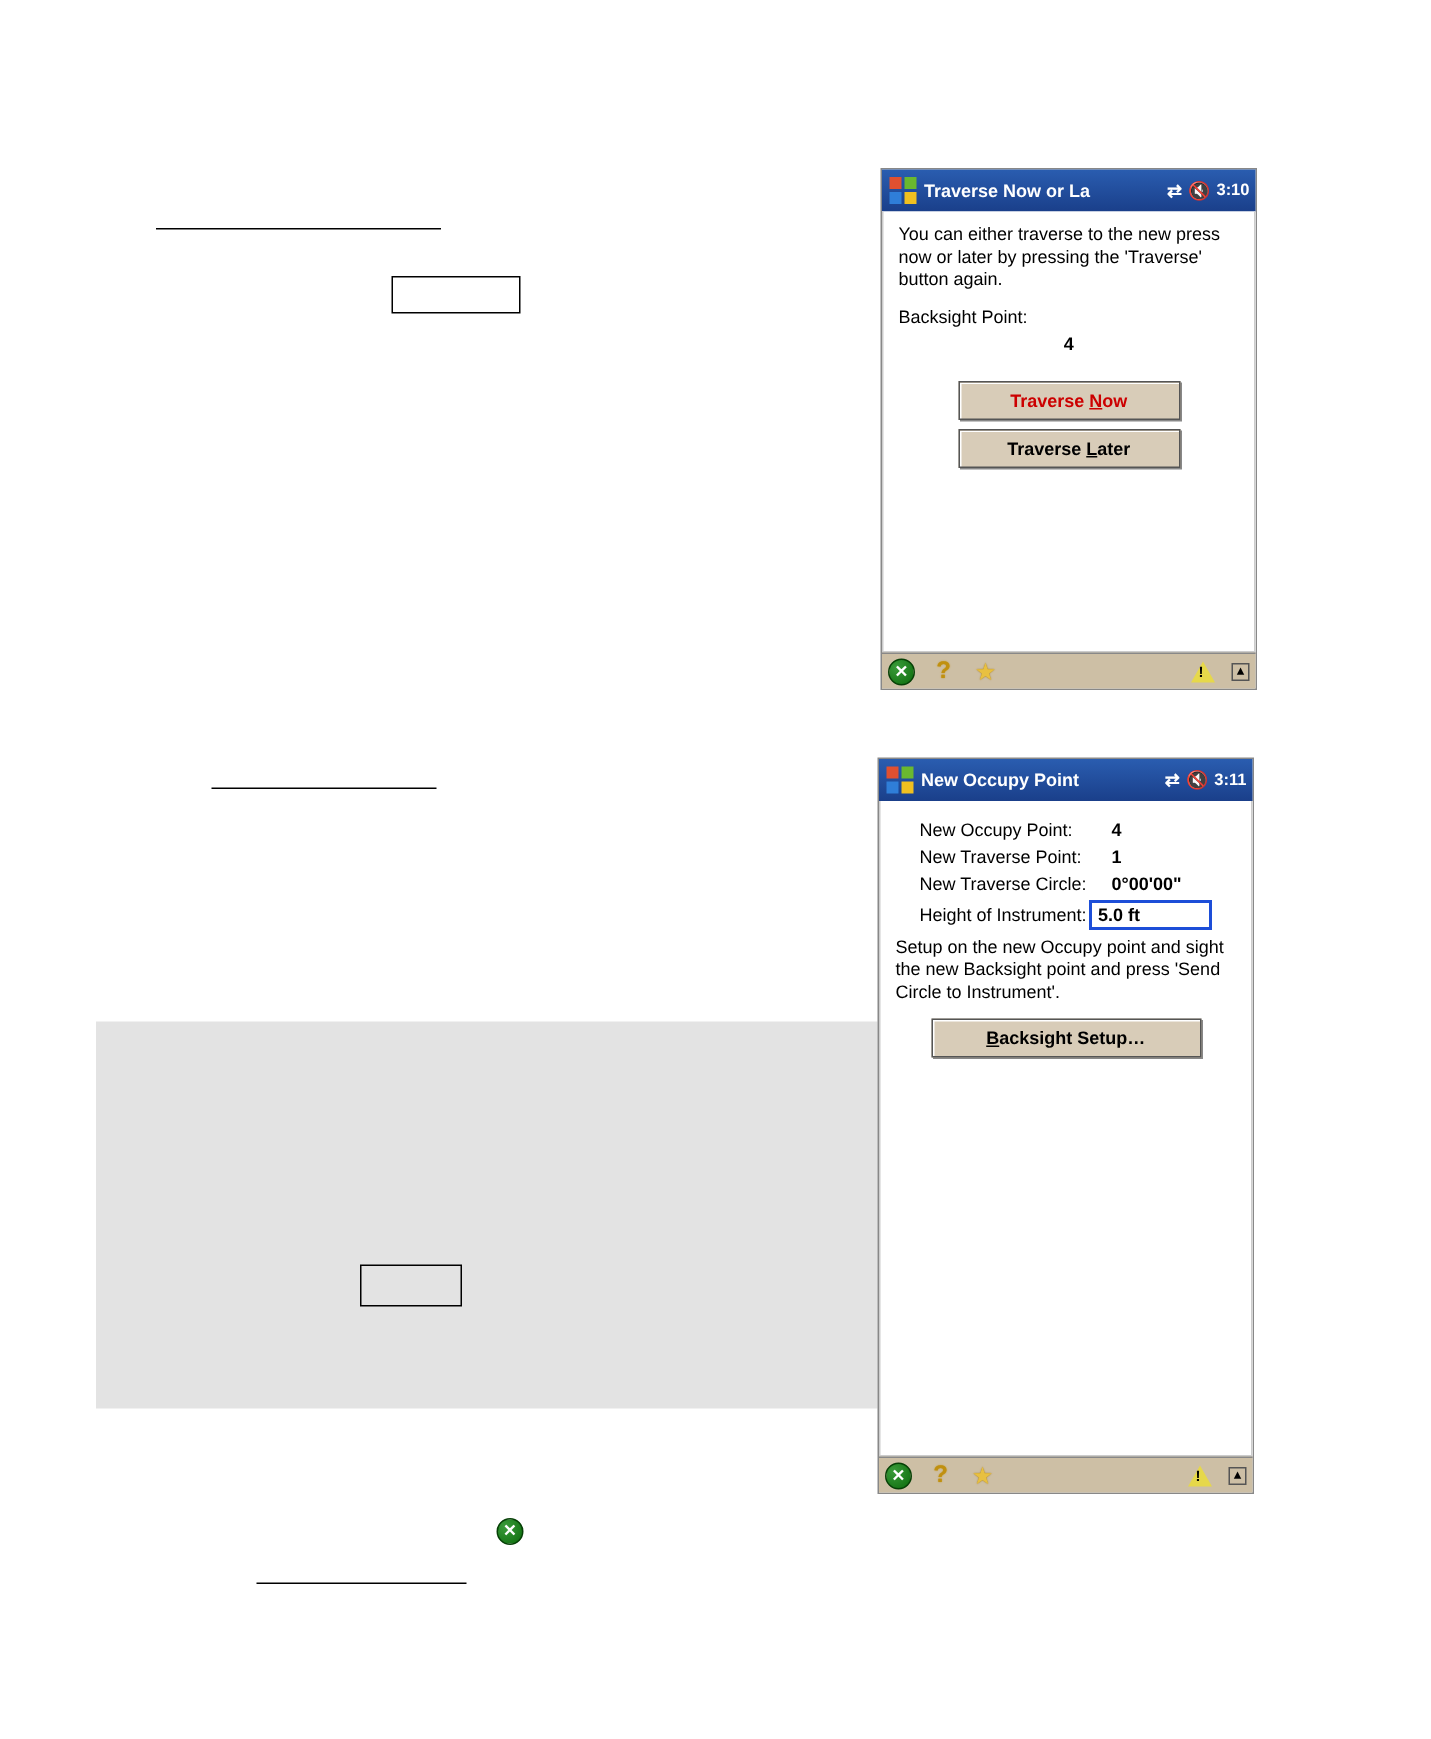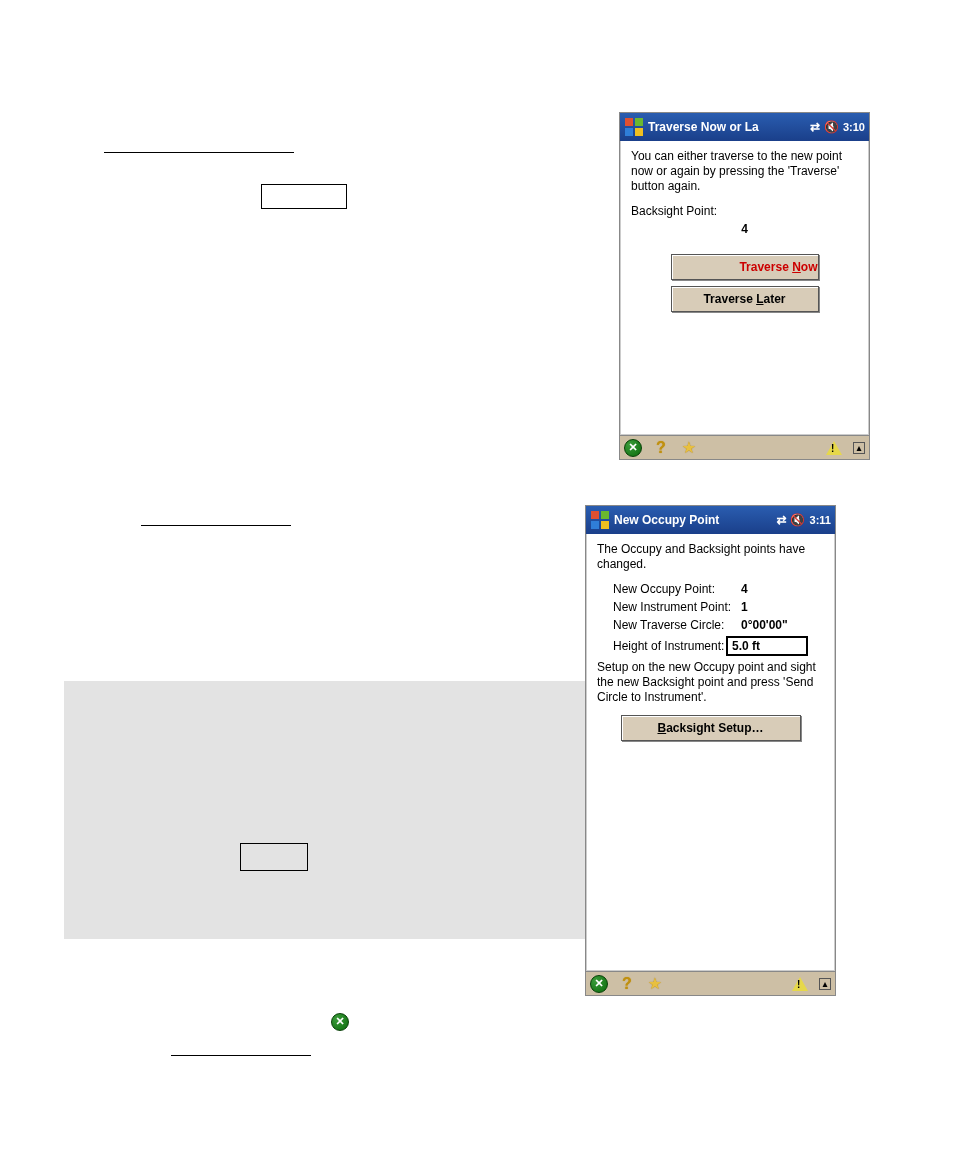--- a/index.html
+++ b/index.html
@@ -18,7 +18,7 @@
     border: 1px solid #888;
     background: #fff;
   }
-  .screenshot-1 { top: 112px; left: 619px; height: 348px; }
+  .screenshot-1 { top: 112px; left: 587px; height: 348px; }
   .screenshot-2 { top: 505px; left: 585px; height: 491px; }
 
   .title-bar {

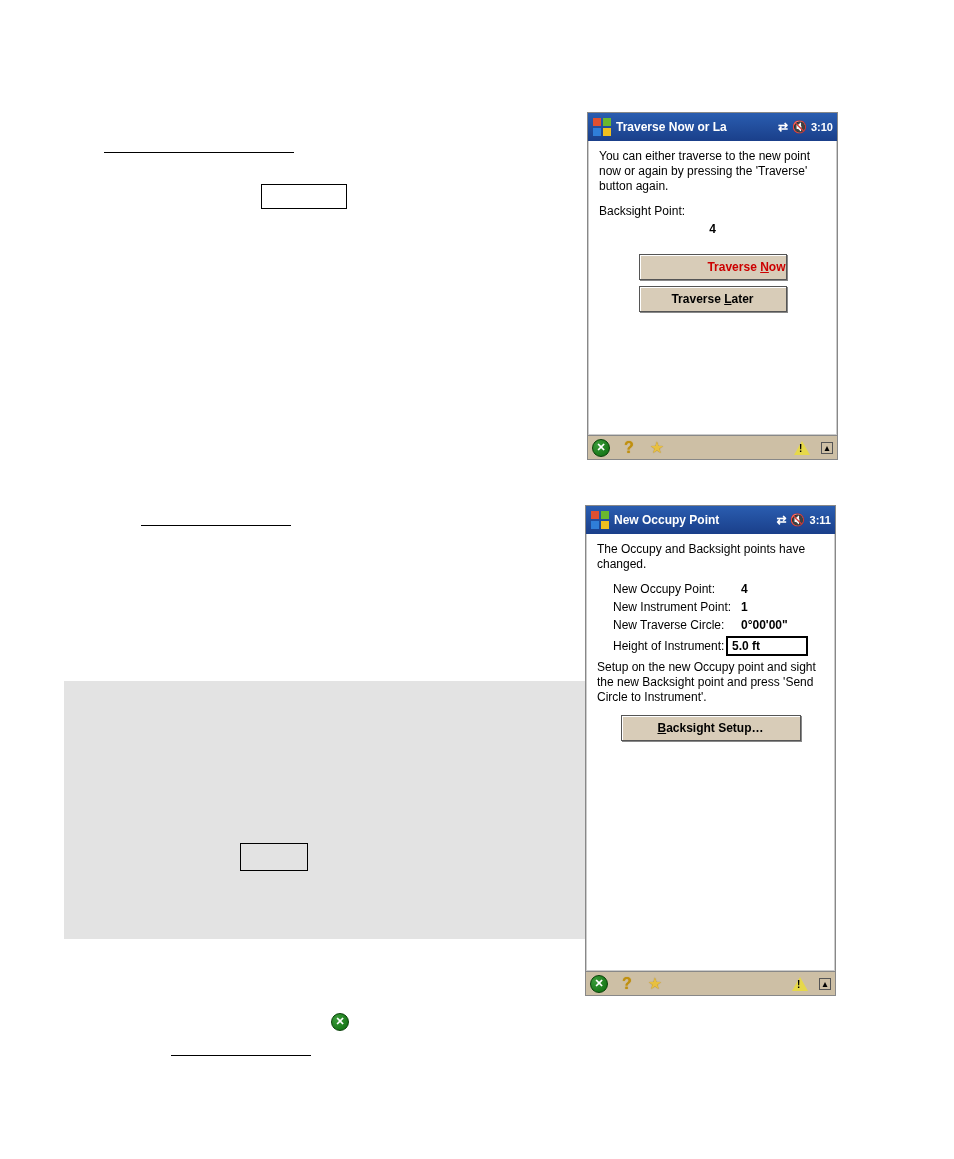--- a/index.html
+++ b/index.html
@@ -199,7 +199,7 @@
     </span>
   </div>
   <div class="content">
-    <p>You can either traverse to the new point now or again by pressing the 'Traverse' button again.</p>
+    <p>You can either traverse to the new press now or later by pressing the 'Traverse' button again.</p>
     <div class="traverse-point-label">Backsight Point:</div>
     <div class="traverse-point-value">4</div>
     <div class="btn red">

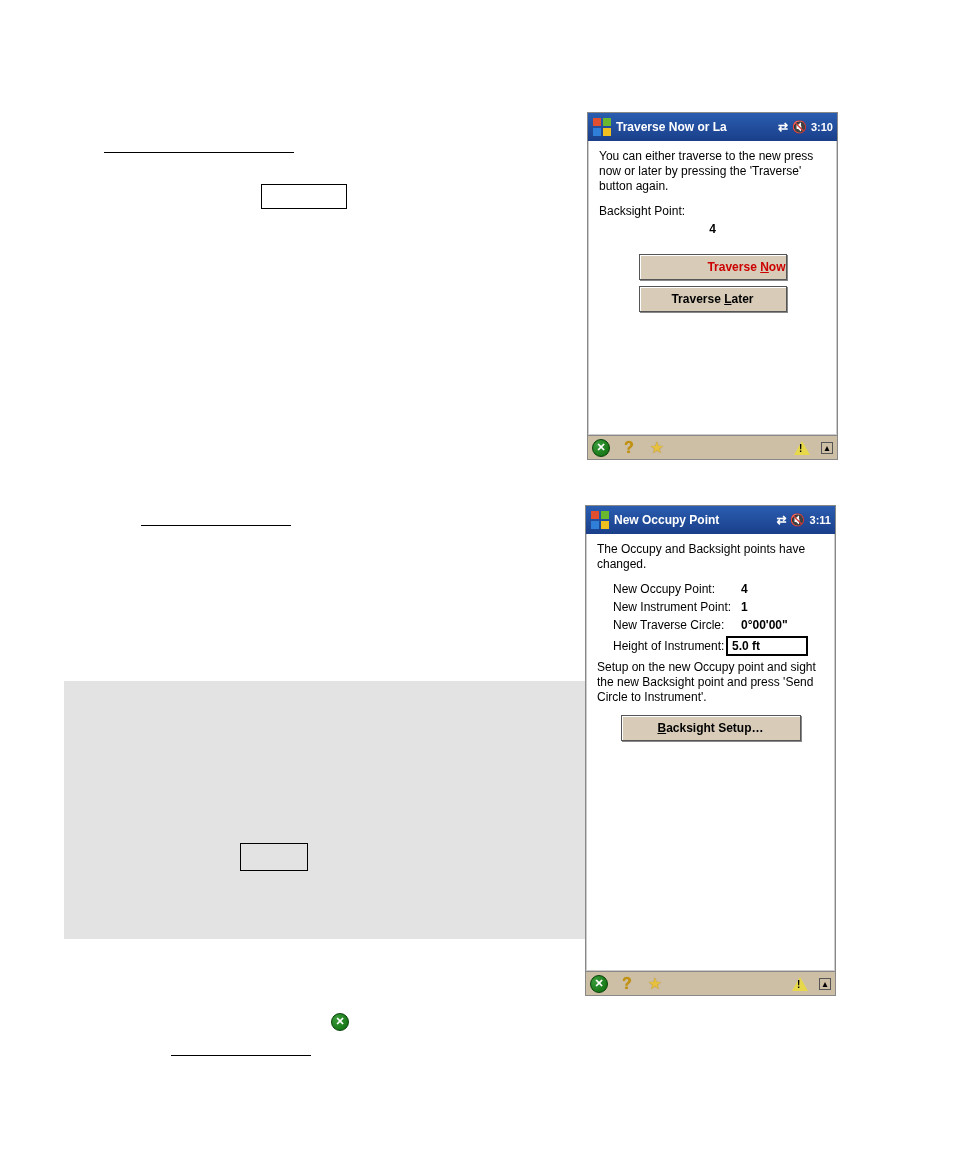--- a/index.html
+++ b/index.html
@@ -68,7 +68,7 @@
     line-height: 24px;
     cursor: pointer;
   }
-  .btn.red { color: #c00; text-align: right; }
+  .btn.red { color: #c00; }
   .btn .ul { text-decoration: underline; }
 
   .footer-bar {

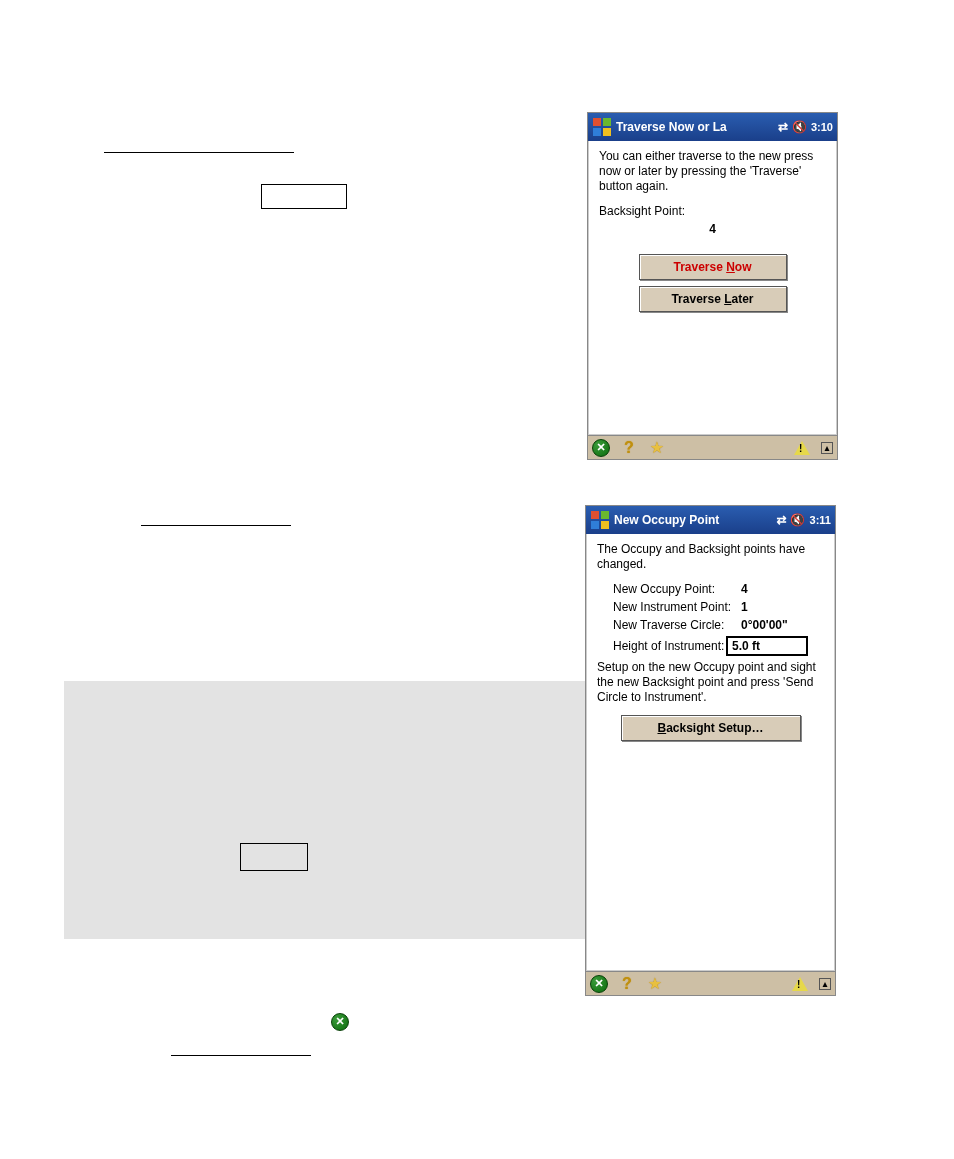--- a/index.html
+++ b/index.html
@@ -241,7 +241,6 @@
     </span>
   </div>
   <div class="content">
-    <p>The Occupy and Backsight points have changed.</p>
     <div class="form-row">
       <span class="form-label">New Occupy Point:</span>
       <span class="form-value">4</span>

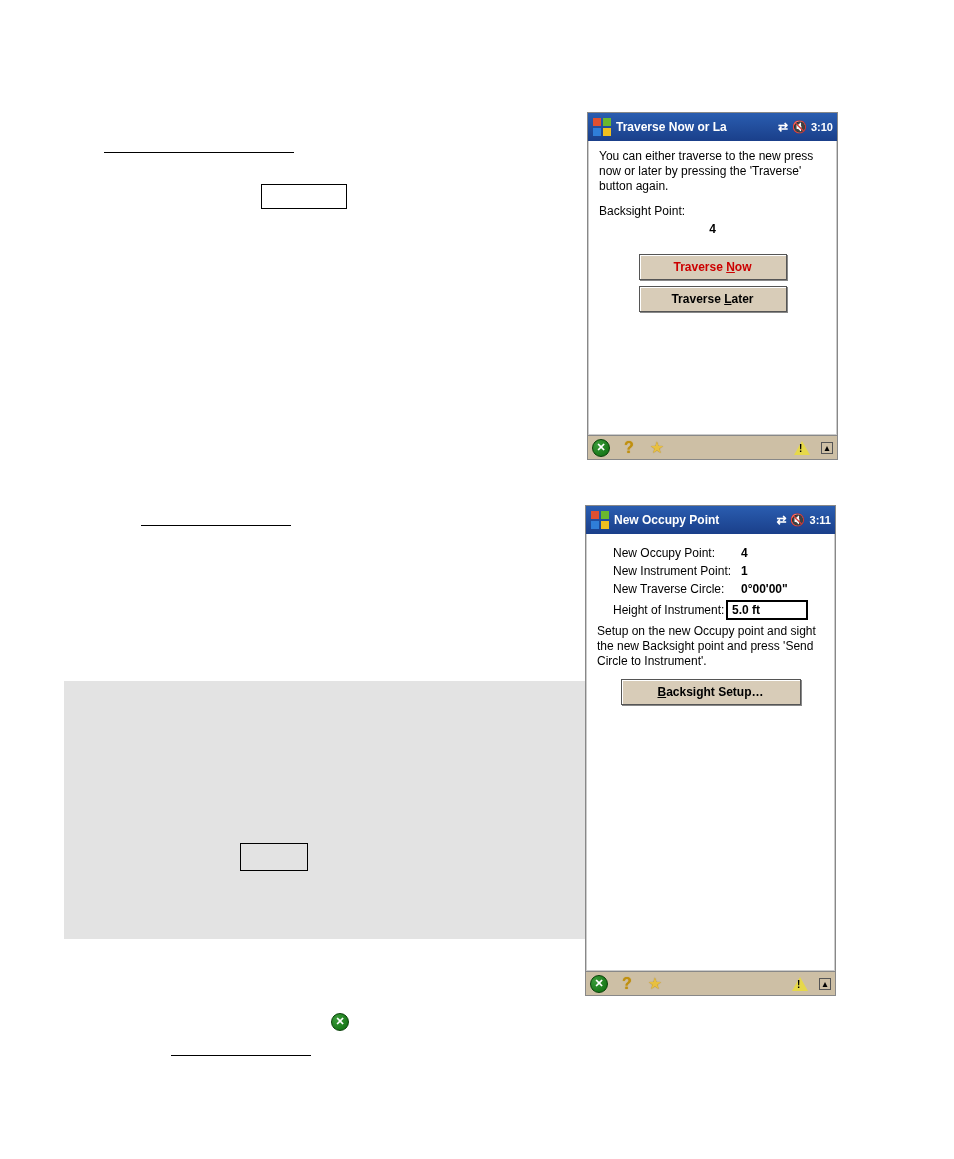--- a/index.html
+++ b/index.html
@@ -246,7 +246,7 @@
       <span class="form-value">4</span>
     </div>
     <div class="form-row">
-      <span class="form-label">New Instrument Point:</span>
+      <span class="form-label">New Traverse Point:</span>
       <span class="form-value">1</span>
     </div>
     <div class="form-row">

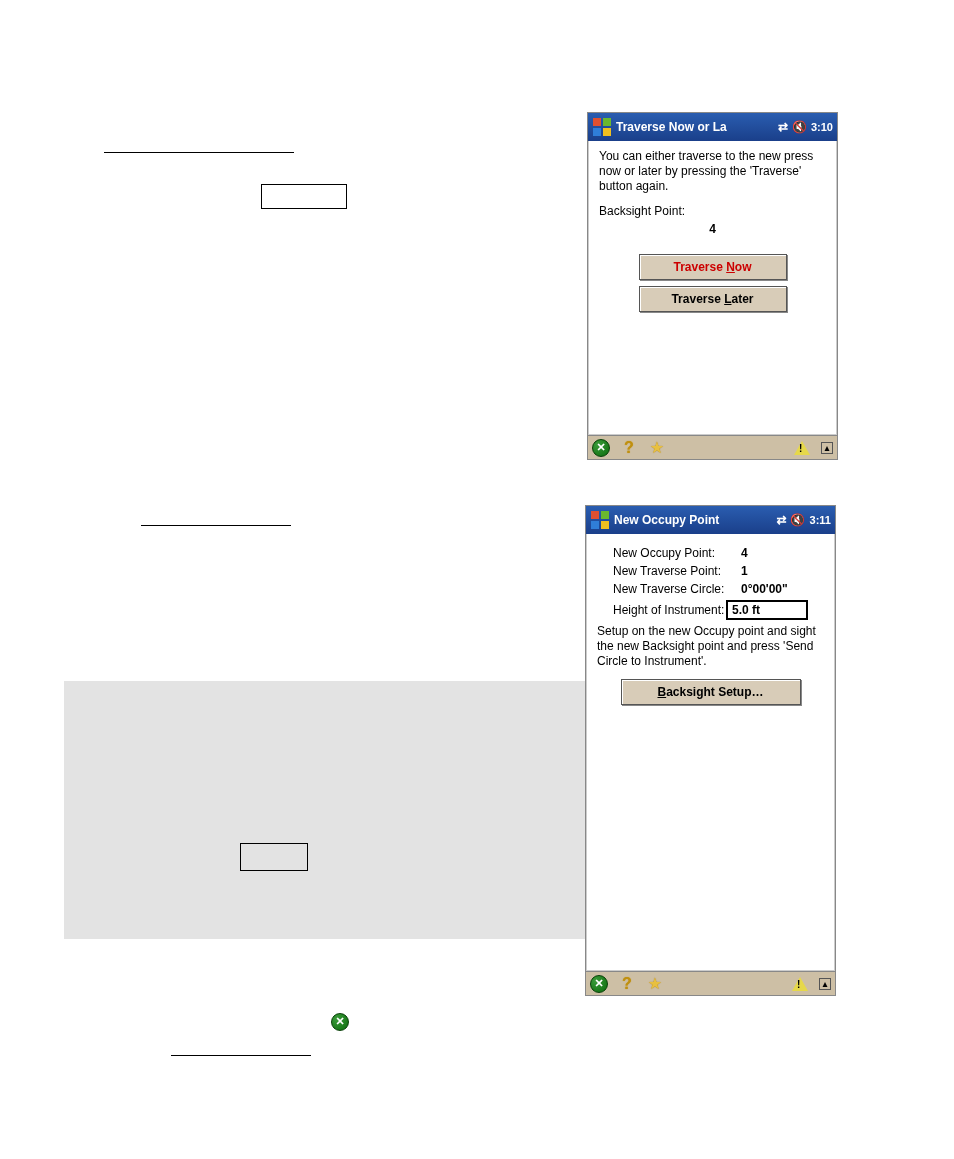--- a/index.html
+++ b/index.html
@@ -129,7 +129,7 @@
   .hi-input {
     width: 82px;
     height: 20px;
-    border: 2px solid #000000;
+    border: 2px solid #1d4ed8;
     padding: 0 4px;
     font-size: 12px;
     font-weight: bold;

